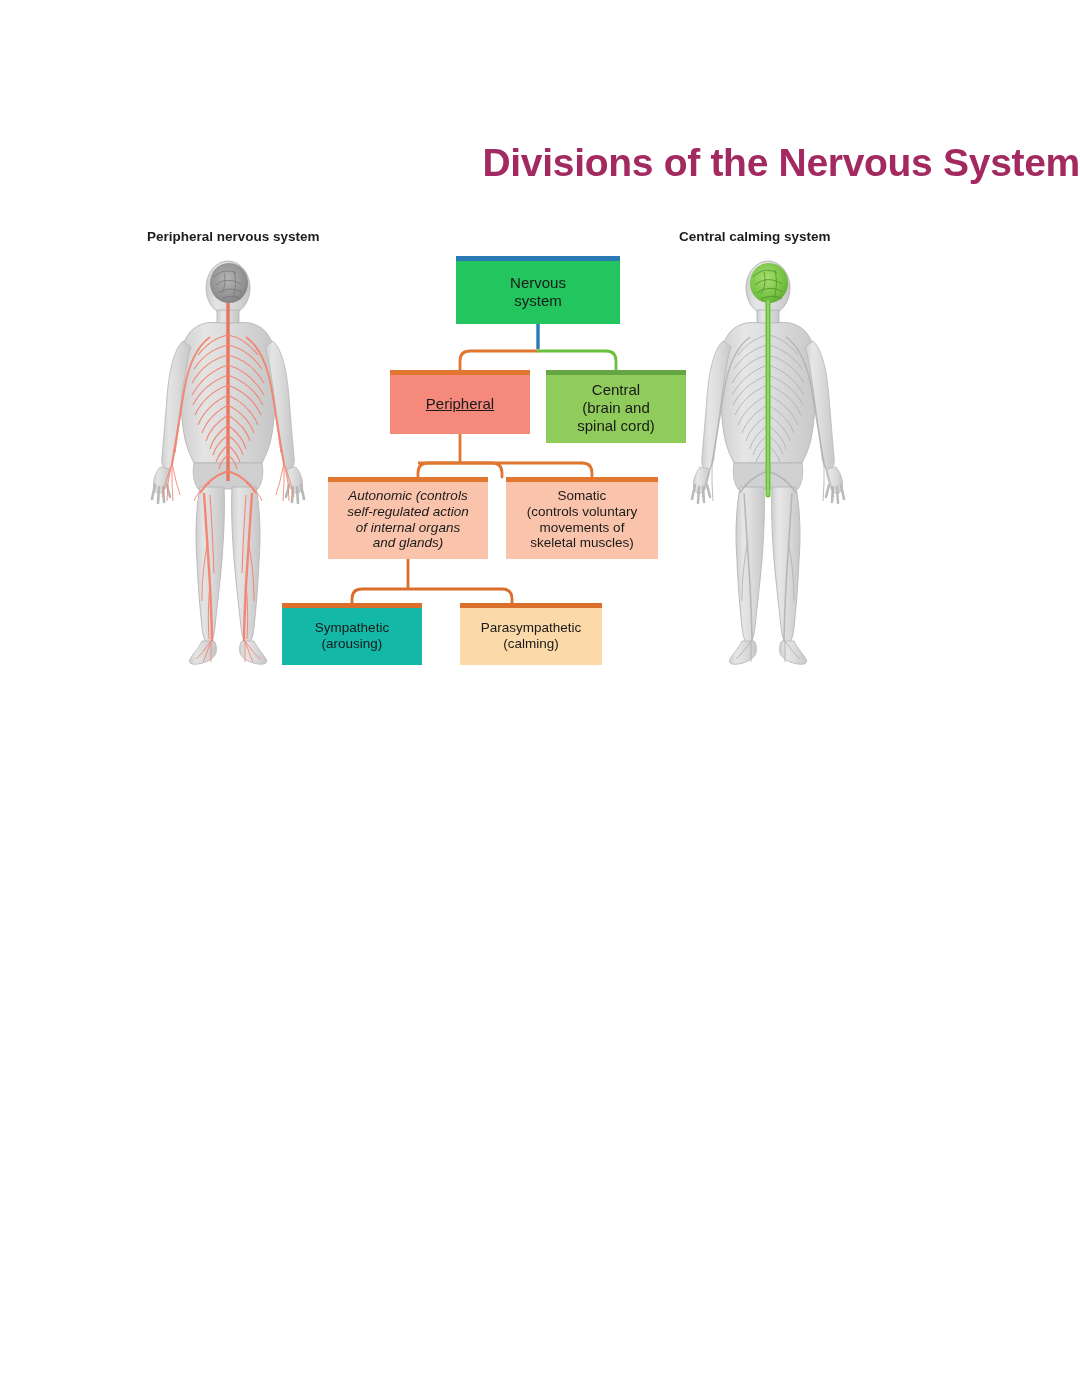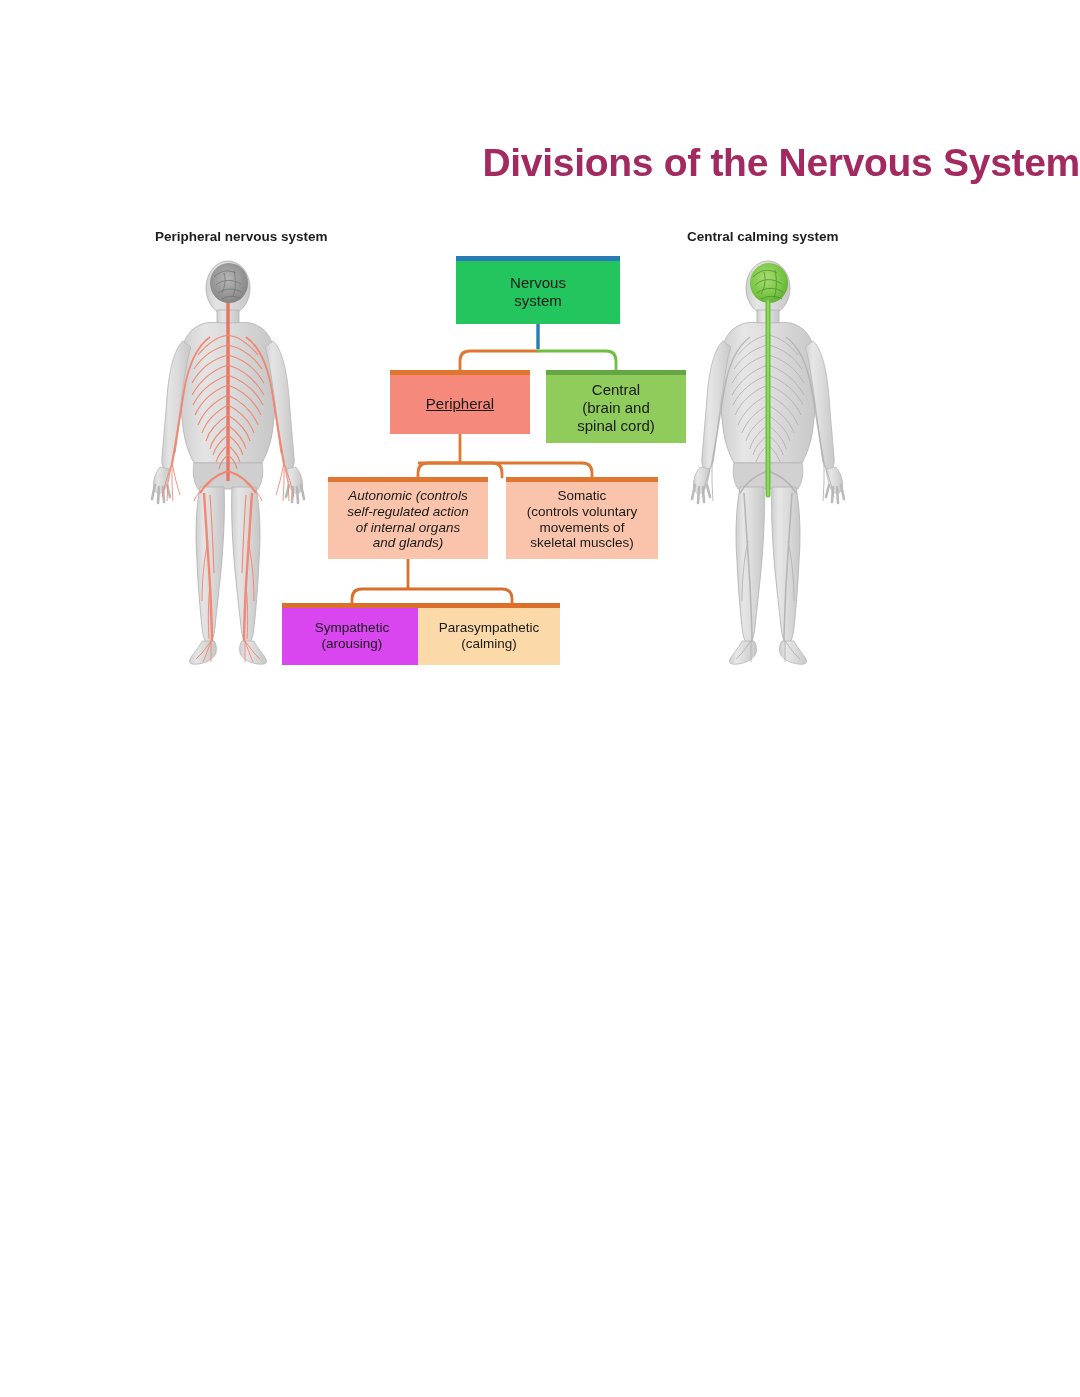--- a/index.html
+++ b/index.html
@@ -45,7 +45,6 @@
     font-weight: bold;
     color: #1d1d1d;
     white-space: nowrap;
-    margin-left: 8px;
   }
   #caption-pns { left: 147px; top: 229px; }
   #caption-cns { left: 679px; top: 229px; }

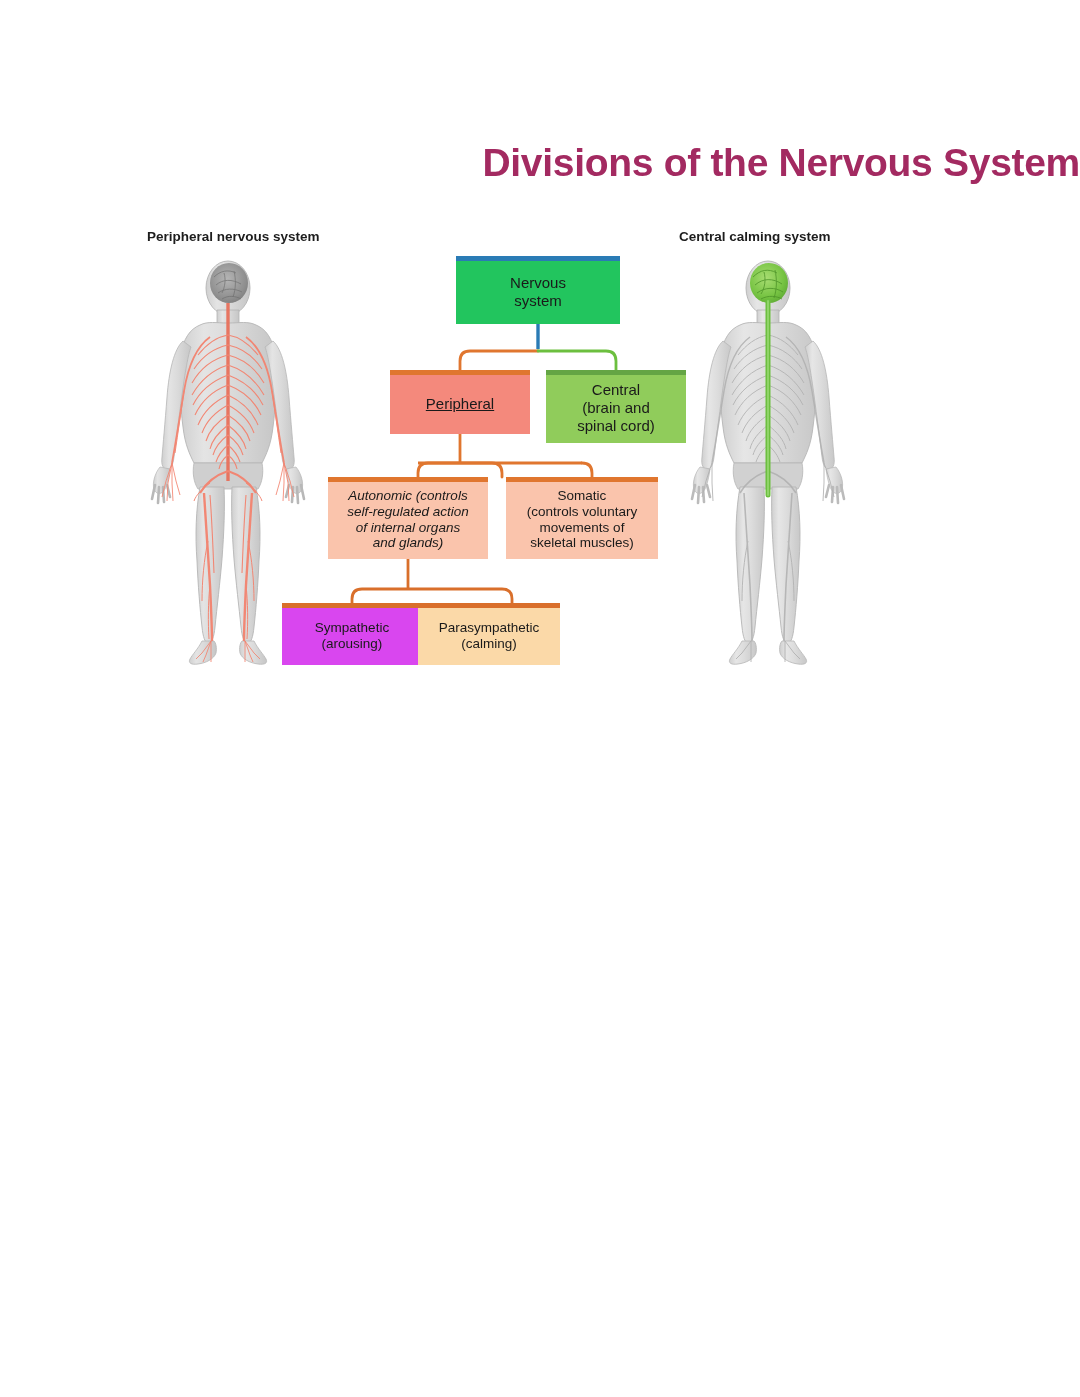--- a/index.html
+++ b/index.html
@@ -123,7 +123,7 @@
   
   #node-sympathetic {
     left: 282px; top: 603px; width: 140px; height: 62px;
-    background: #d946ef;
+    background: #14b8a6;
     border-top: 5px solid #d96f2b;
     font-size: 13.5px;
   }

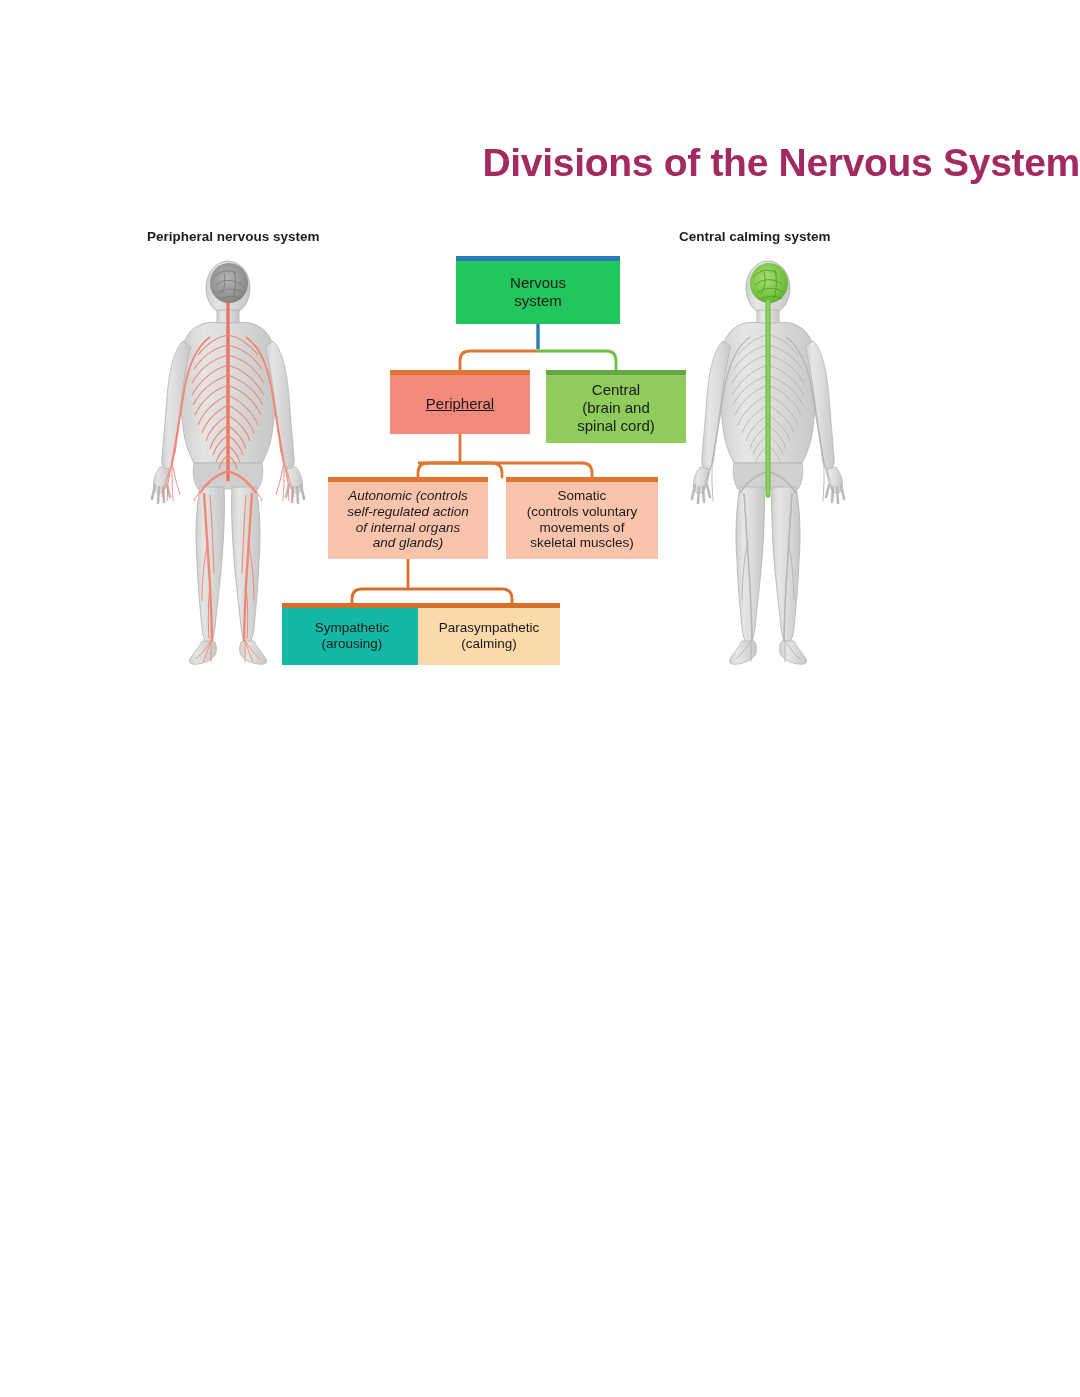--- a/index.html
+++ b/index.html
@@ -129,7 +129,7 @@
   }
   
   #node-parasympathetic {
-    left: 418px; top: 603px; width: 142px; height: 62px;
+    left: 460px; top: 603px; width: 142px; height: 62px;
     background: #fbd9a8;
     border-top: 5px solid #d96f2b;
     font-size: 13.5px;

